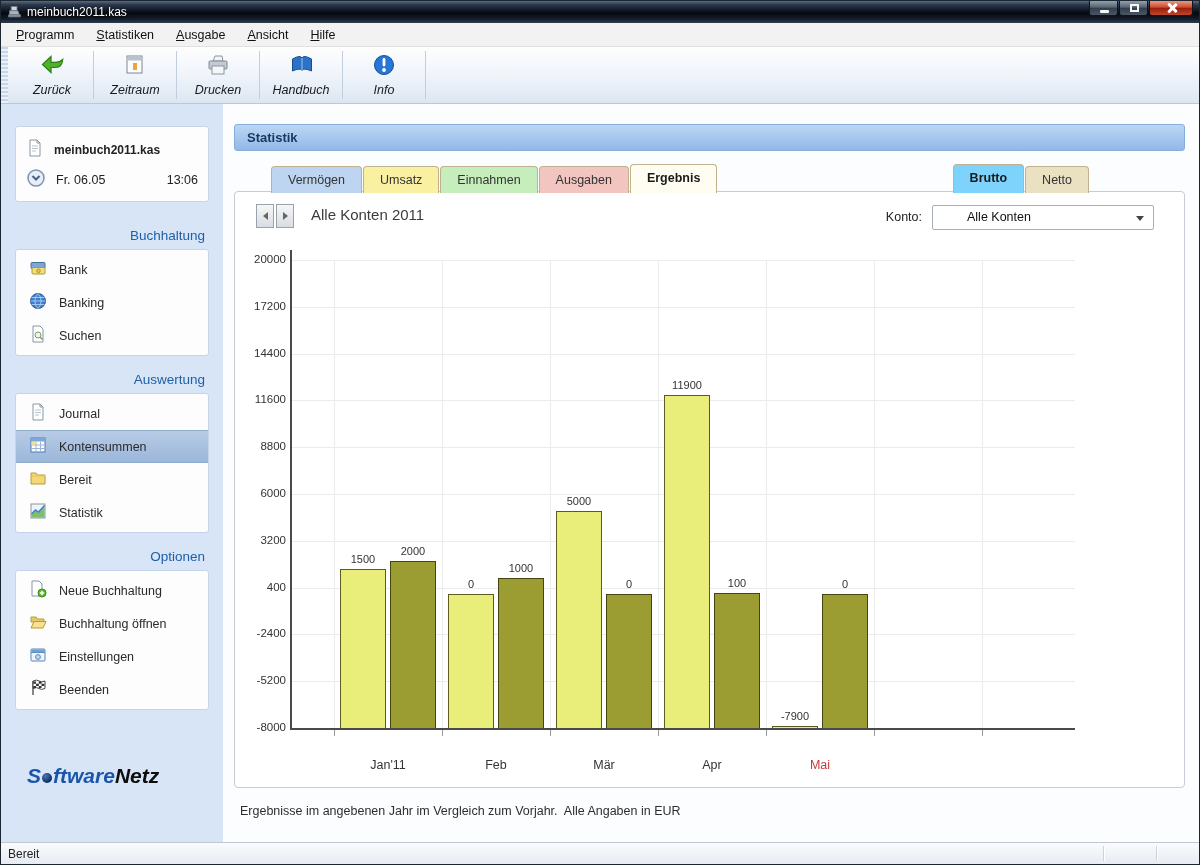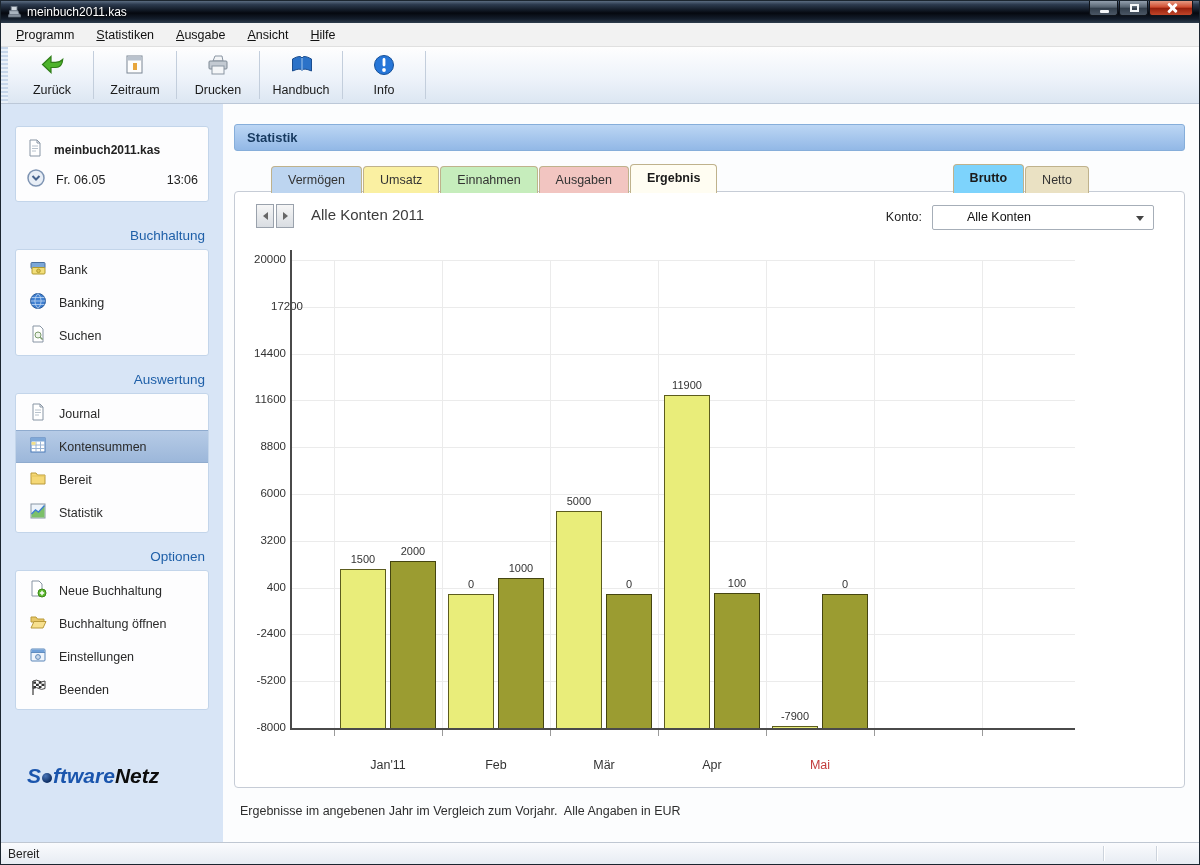--- a/index.html
+++ b/index.html
@@ -47,7 +47,7 @@
   .toolbar .edge-stripes { position:absolute; left:0; top:0; bottom:0; width:7px;
     background:repeating-linear-gradient(180deg,#c6d6ea 0 2px,#eaf1f9 2px 4px); }
   .tb-btn { width:82px; display:flex; flex-direction:column; align-items:center; justify-content:center; gap:2px; }
-  .tb-btn .lbl { font-size:12.5px; color:#1a1a1a; }
+  .tb-btn .lbl { font-size:12.5px; color:#1a1a1a;font-style:italic; }
   .tb-sep { width:1px; background:#c3cedc; margin:4px 0; }
   
   .content { position:absolute; left:0; top:103px; right:0; bottom:22px; }

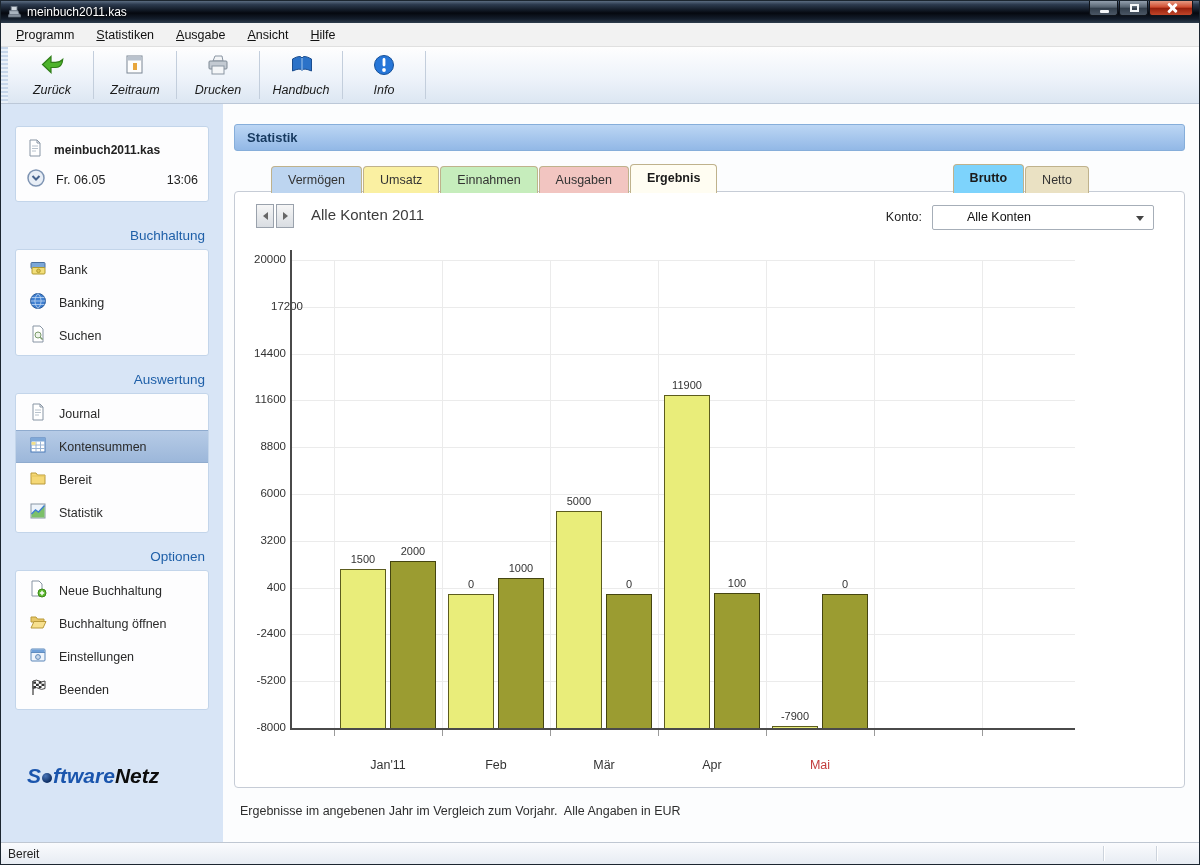--- a/index.html
+++ b/index.html
@@ -361,7 +361,7 @@
             <div class="gridline-h" style="left: 57px; top: 68px; width: 783px;"></div>
             <div class="ytick" style="left: 1px; top: 61px;">20000</div>
             <div class="gridline-h" style="left: 57px; top: 115px; width: 783px;"></div>
-            <div class="ytick" style="left: 18px; top: 108px;">17200</div>
+            <div class="ytick" style="left: 1px; top: 108px;">17200</div>
             <div class="gridline-h" style="left: 57px; top: 162px; width: 783px;"></div>
             <div class="ytick" style="left: 1px; top: 155px;">14400</div>
             <div class="gridline-h" style="left: 57px; top: 208px; width: 783px;"></div>

